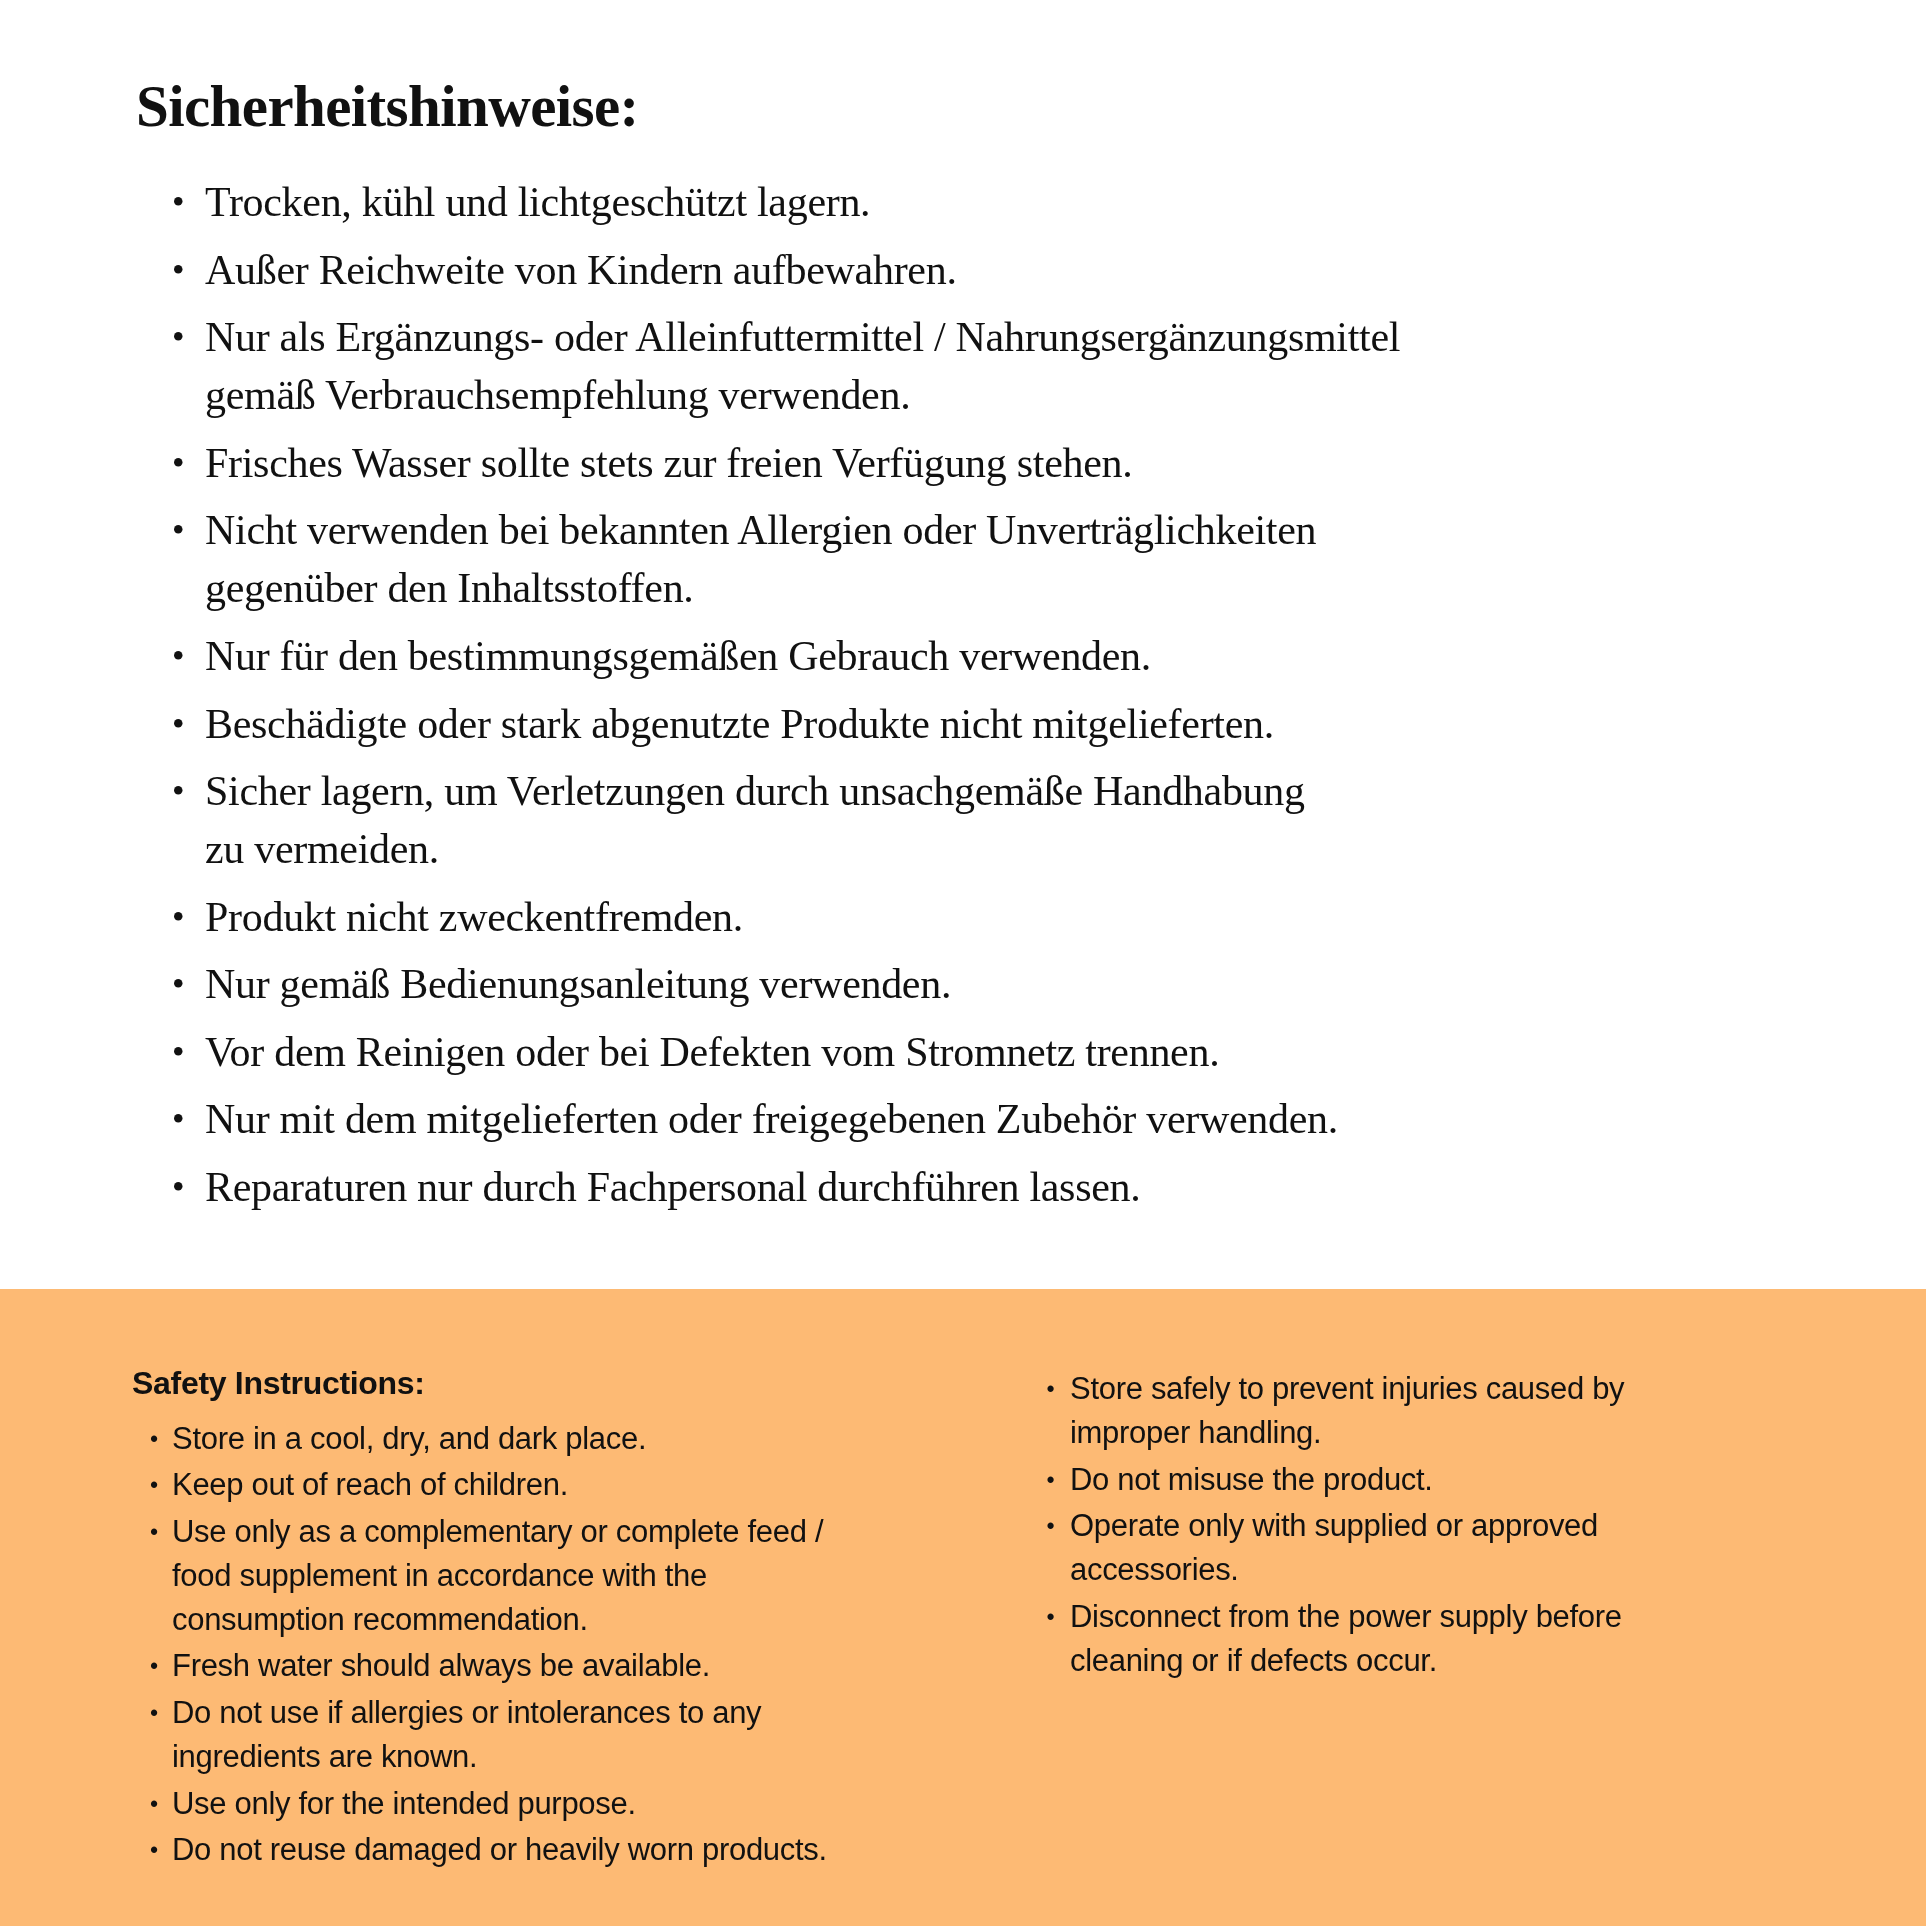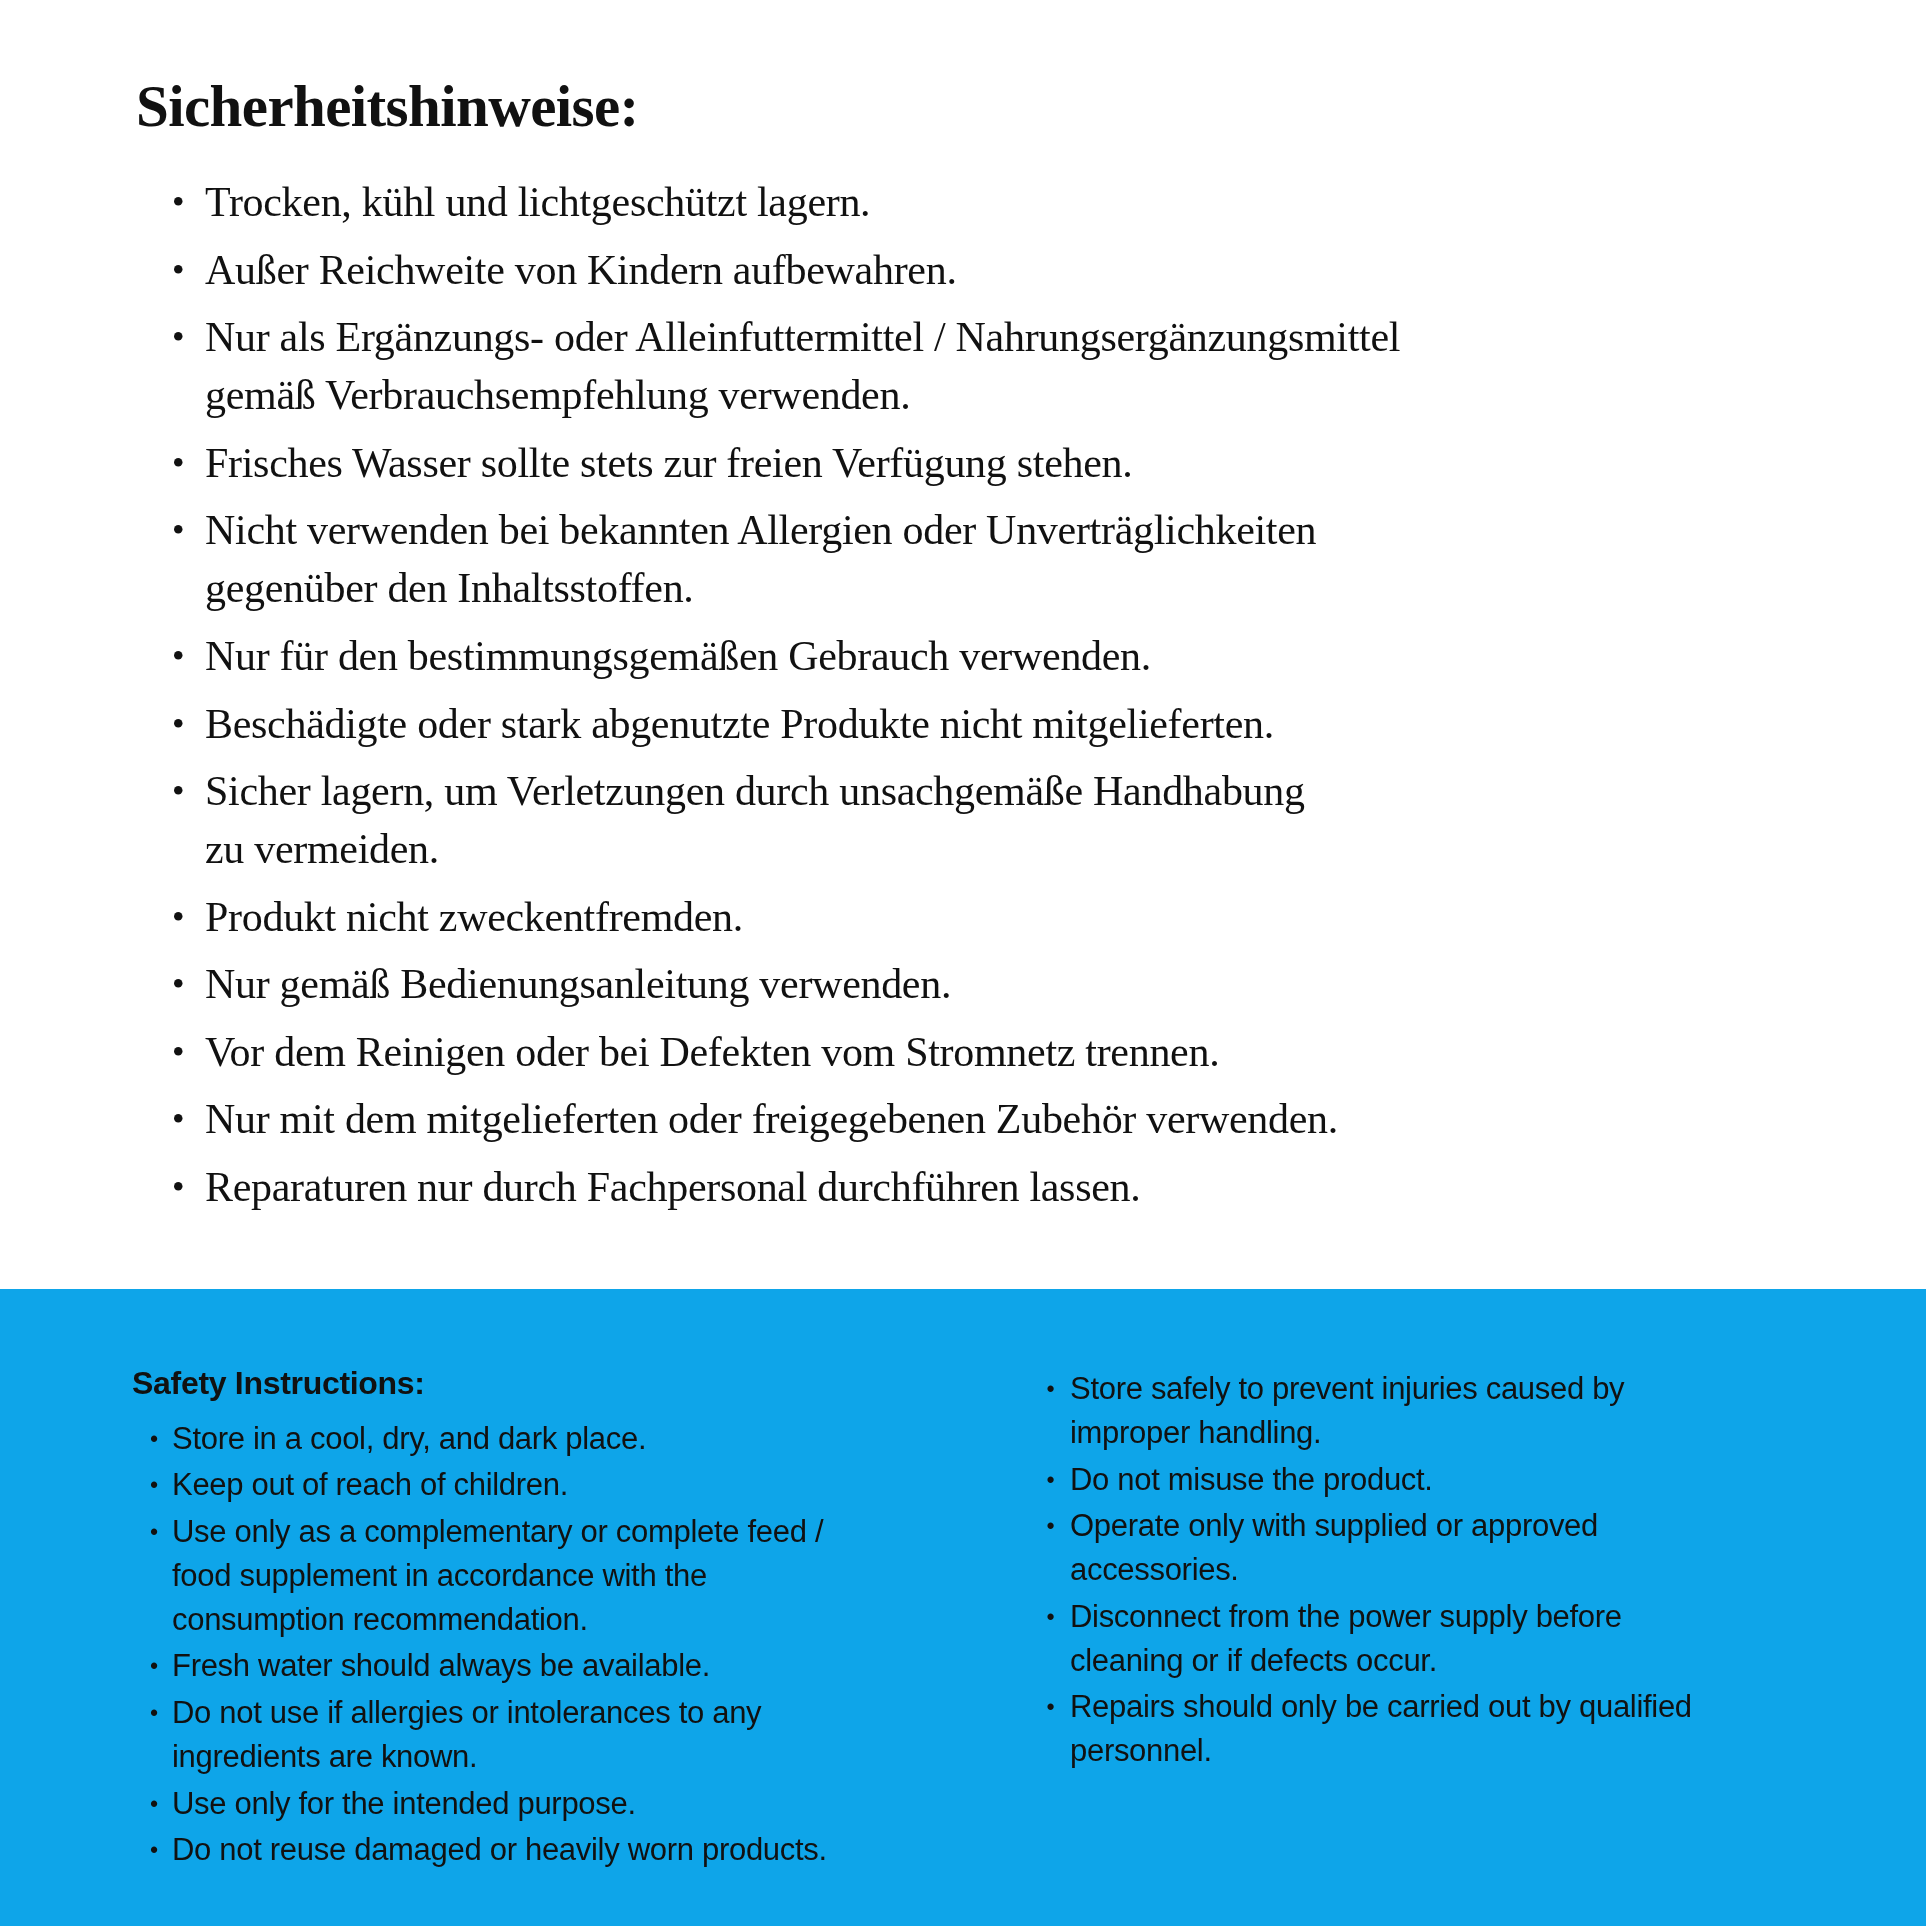--- a/index.html
+++ b/index.html
@@ -57,7 +57,7 @@
   .en-section {
     box-sizing: border-box;
     height: 637px;
-    background: #0ea5e9;
+    background: #fdba74;
     padding: 78px 83px 0 132px;
     display: flex;
     align-items: flex-start;

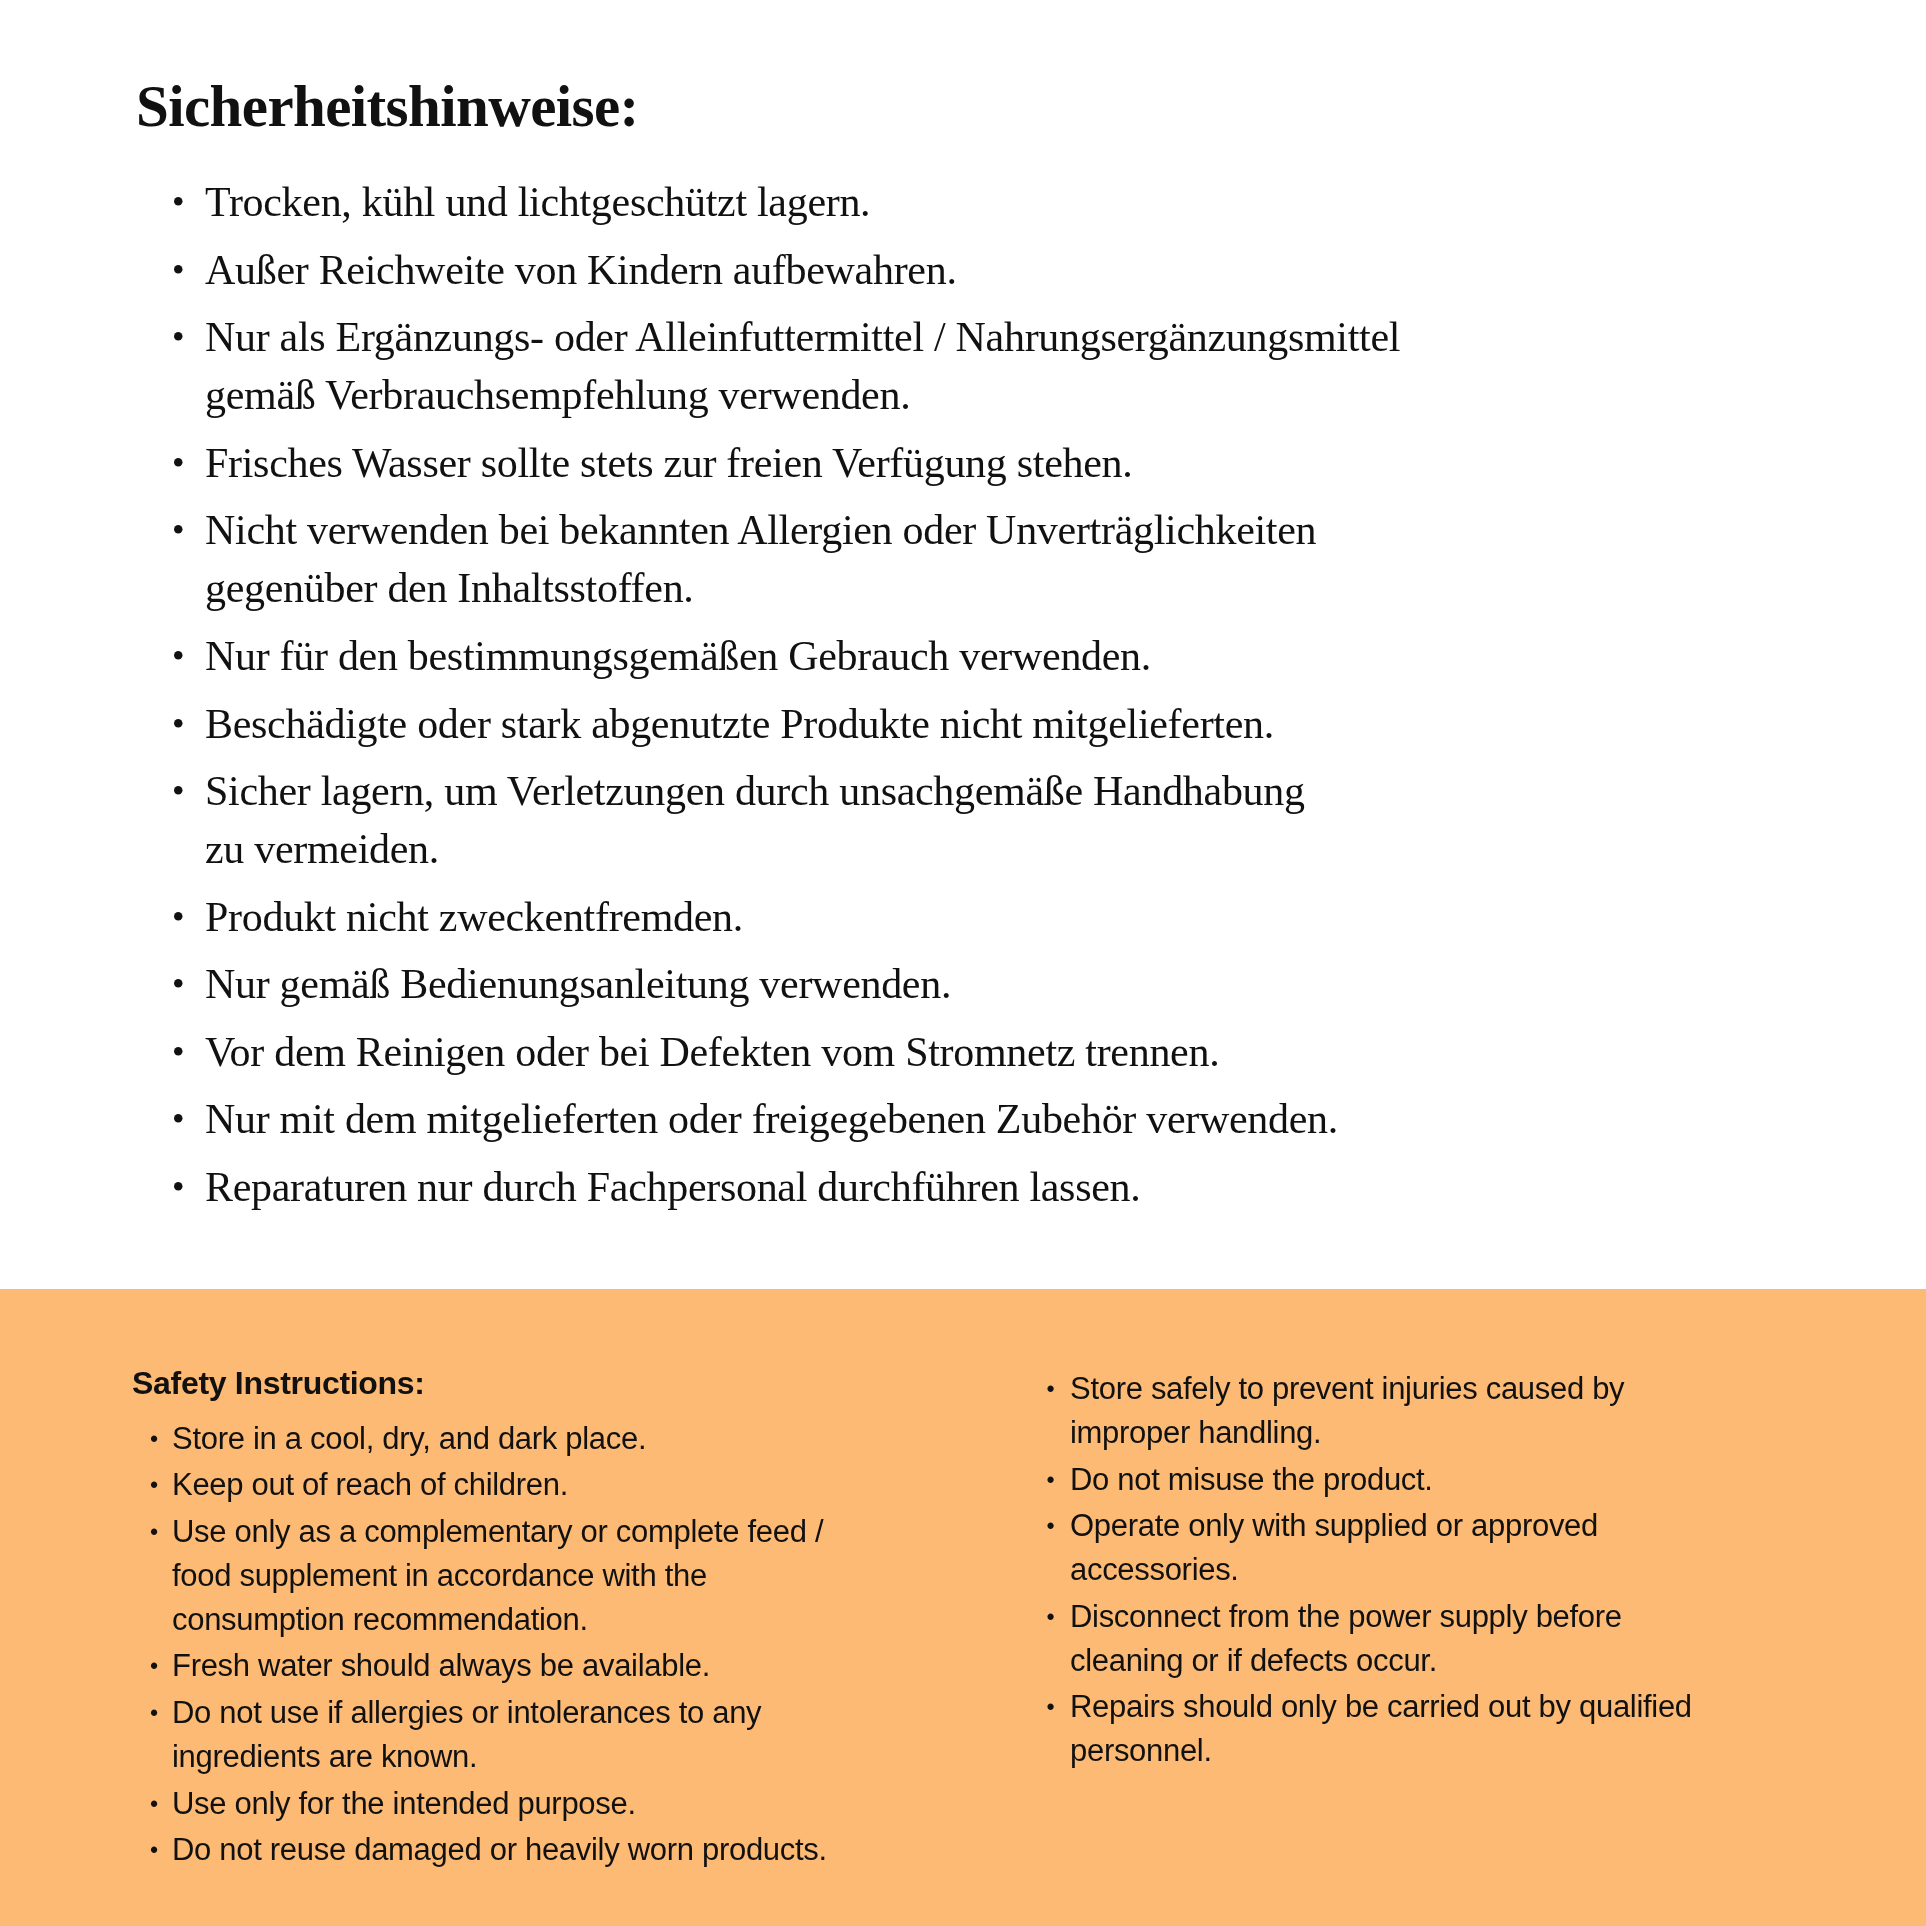--- a/index.html
+++ b/index.html
@@ -186,8 +186,6 @@
         <li>Disconnect from the power supply before
 cleaning or if defects occur.</li>
 
-        <li>Repairs should only be carried out by qualified
-personnel.</li>
       </ul>
   </div>
 </div>

